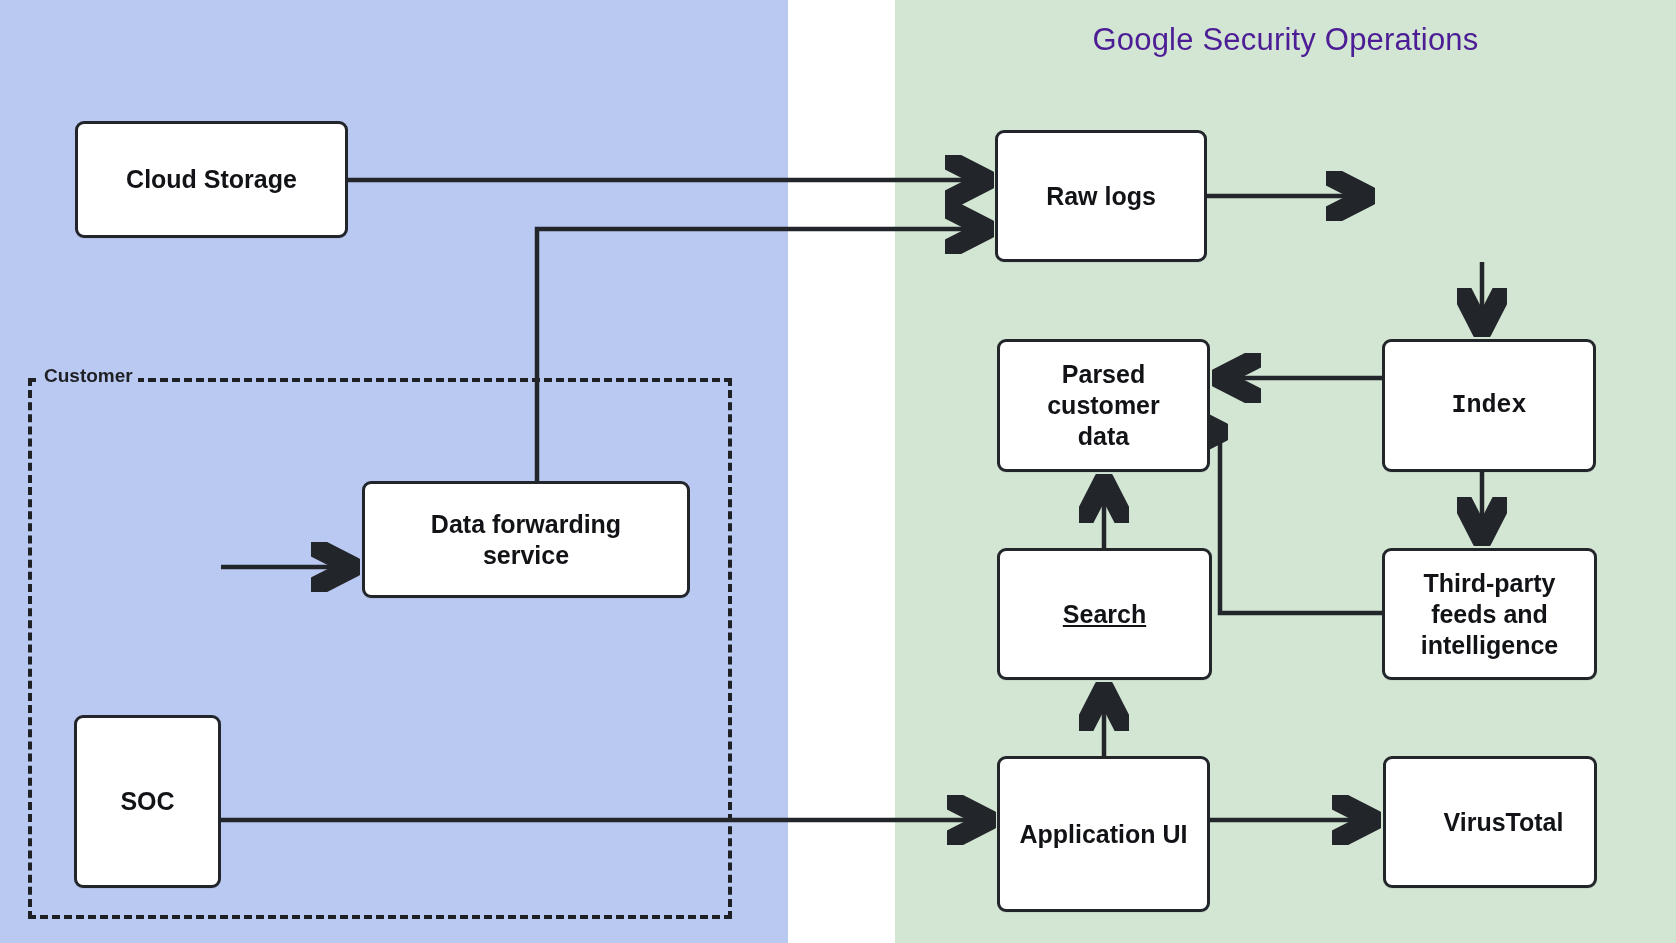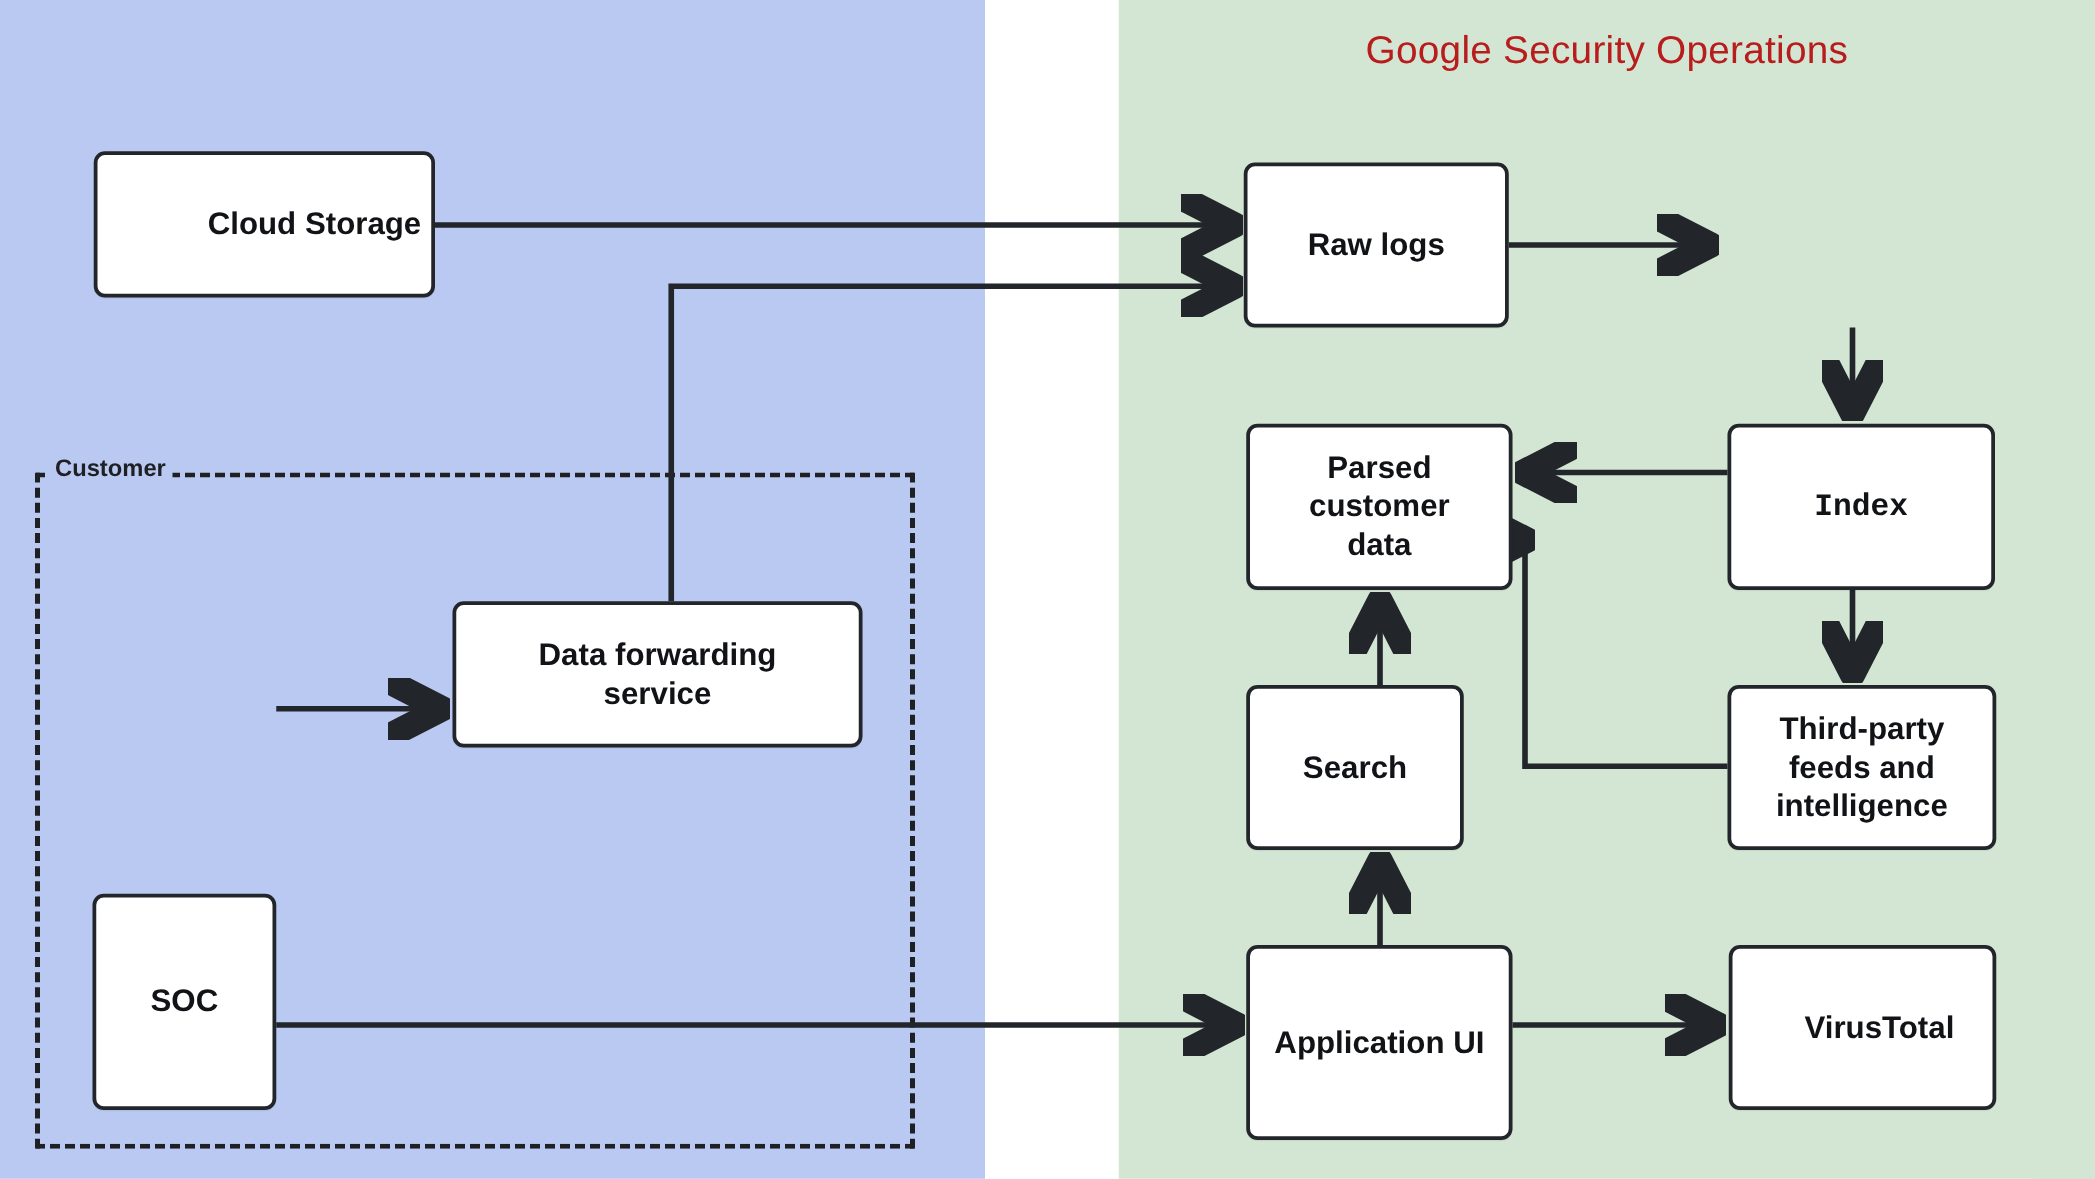--- a/index.html
+++ b/index.html
@@ -17,7 +17,7 @@
 
   #gso-title {
     position:absolute; left:895px; top:22px; width:781px;
-    text-align:center; font-size:31px; color:#b91c1c; font-weight:400;
+    text-align:center; font-size:31px; color:#4c1d95; font-weight:400;
     letter-spacing:0.2px;
   }
 

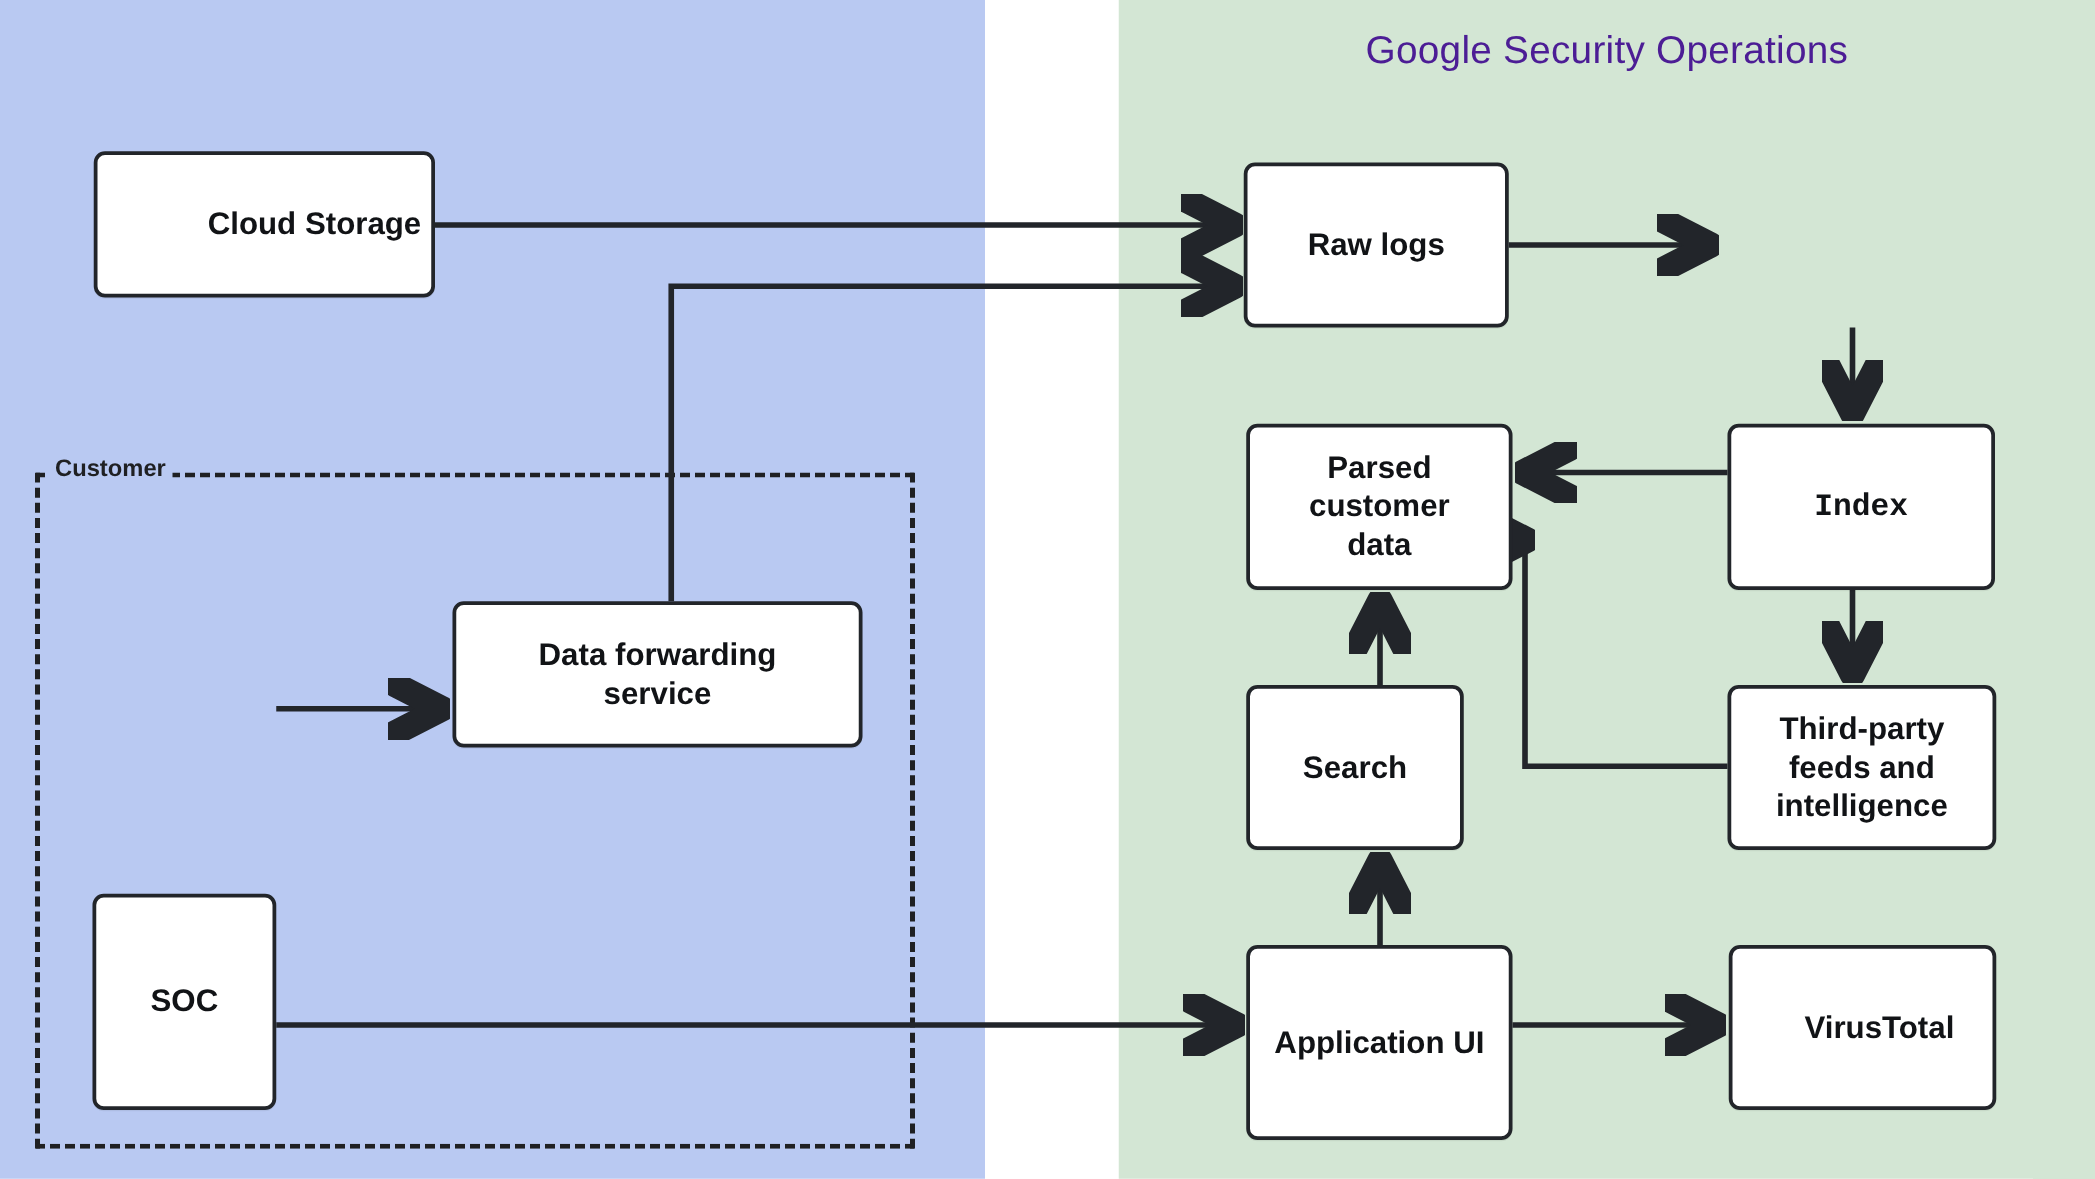--- a/index.html
+++ b/index.html
@@ -78,7 +78,7 @@
     <path d="M1210,820 L1373,820" marker-end="url(#ah)"></path>
   </svg>
 
-  <div class="node" style="left:75px; top:121px; width:273px; height:117px;justify-content:flex-end;">
+  <div class="node" style="left:75px; top:121px; width:273px; height:117px;">
     <span>Cloud Storage</span>
   </div>
 

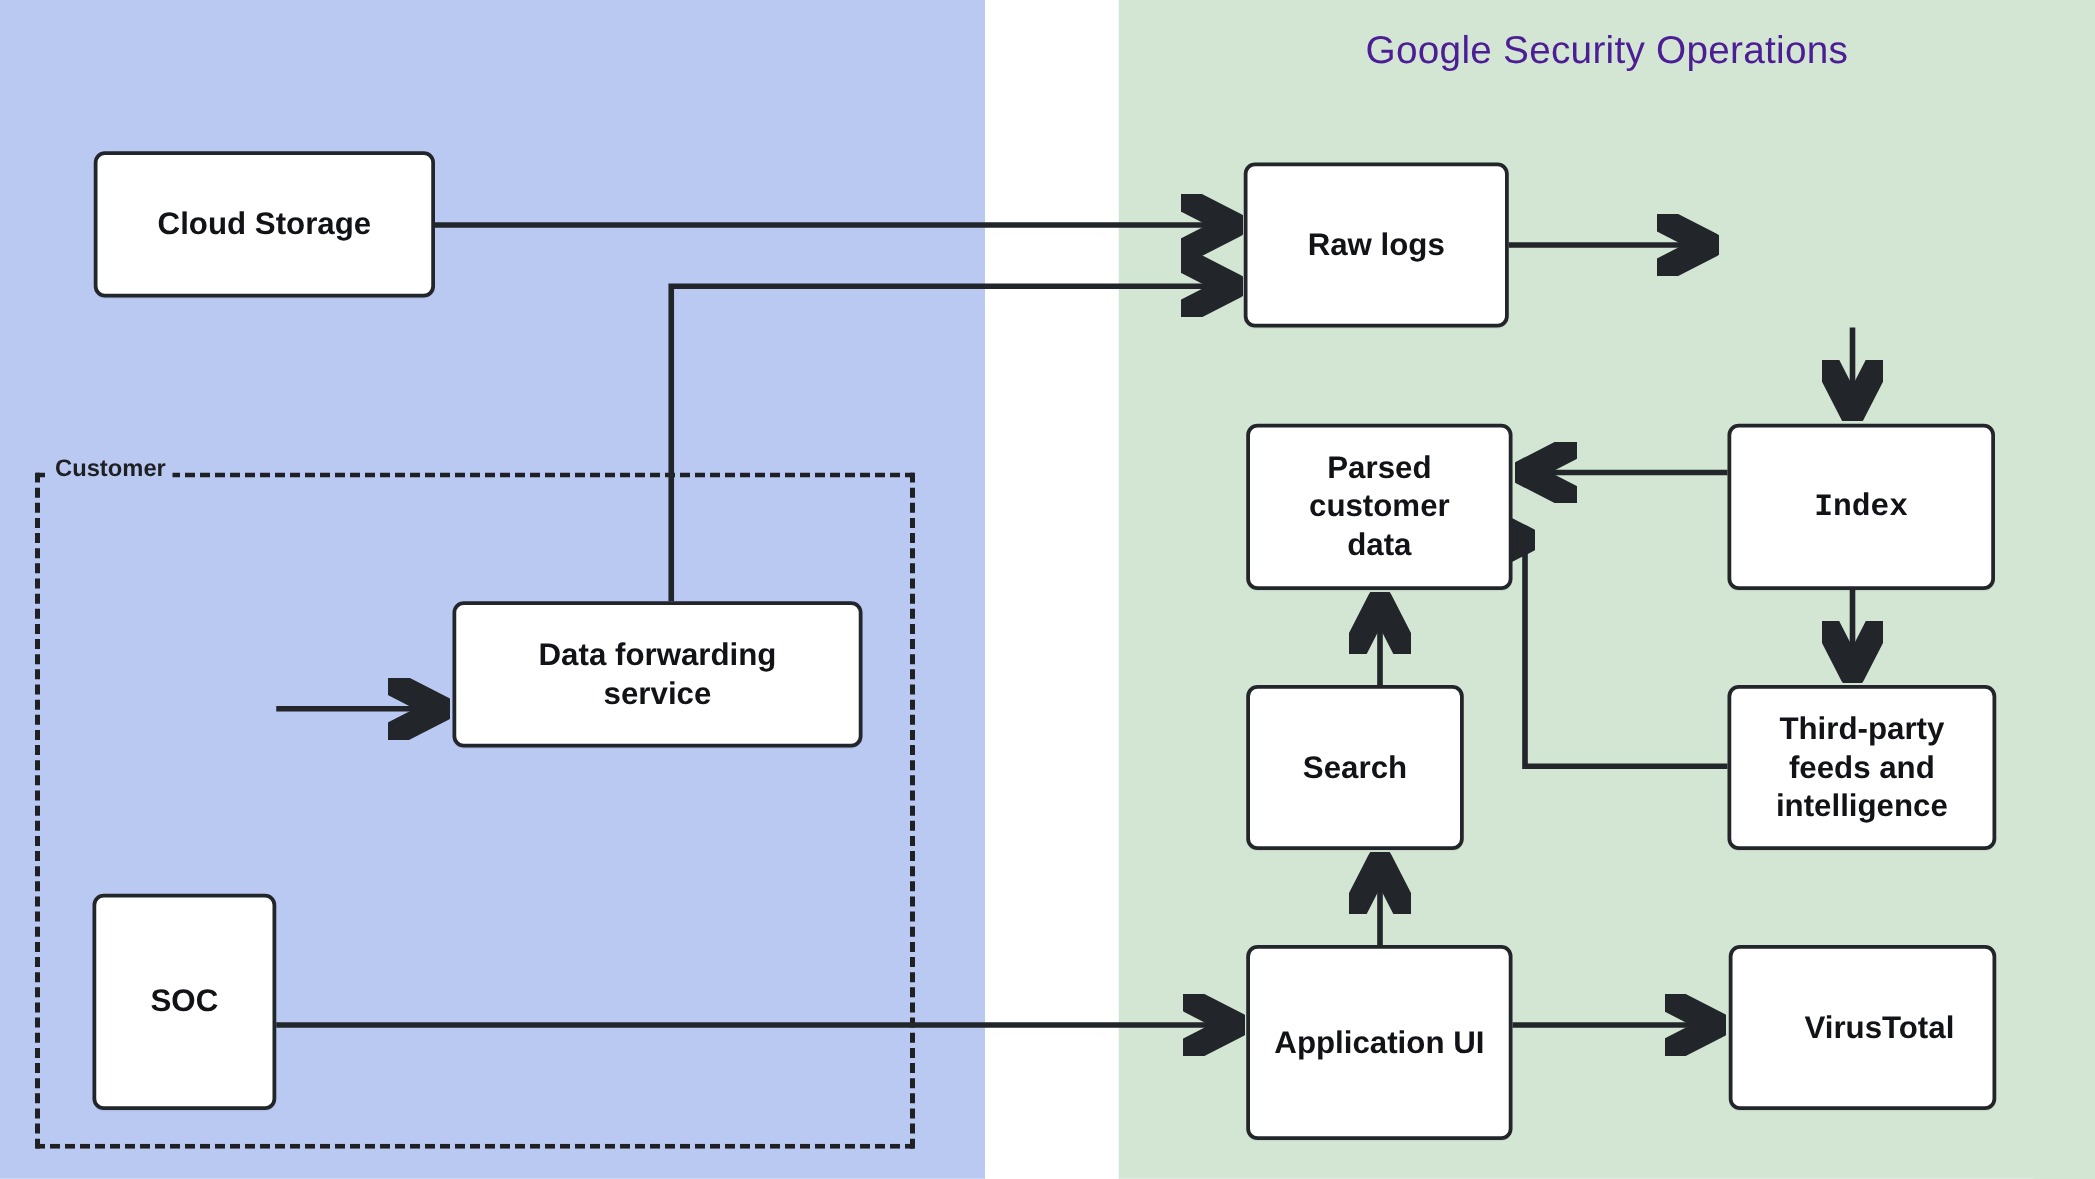--- a/index.html
+++ b/index.html
@@ -107,7 +107,7 @@
     <span>Index</span>
   </div>
 
-  <div class="node" style="left:997px; top:548px; width:174px; height:132px;">
+  <div class="node" style="left:997px; top:548px; width:215px; height:132px;text-decoration:underline;">
     <span>Search</span>
   </div>
 

